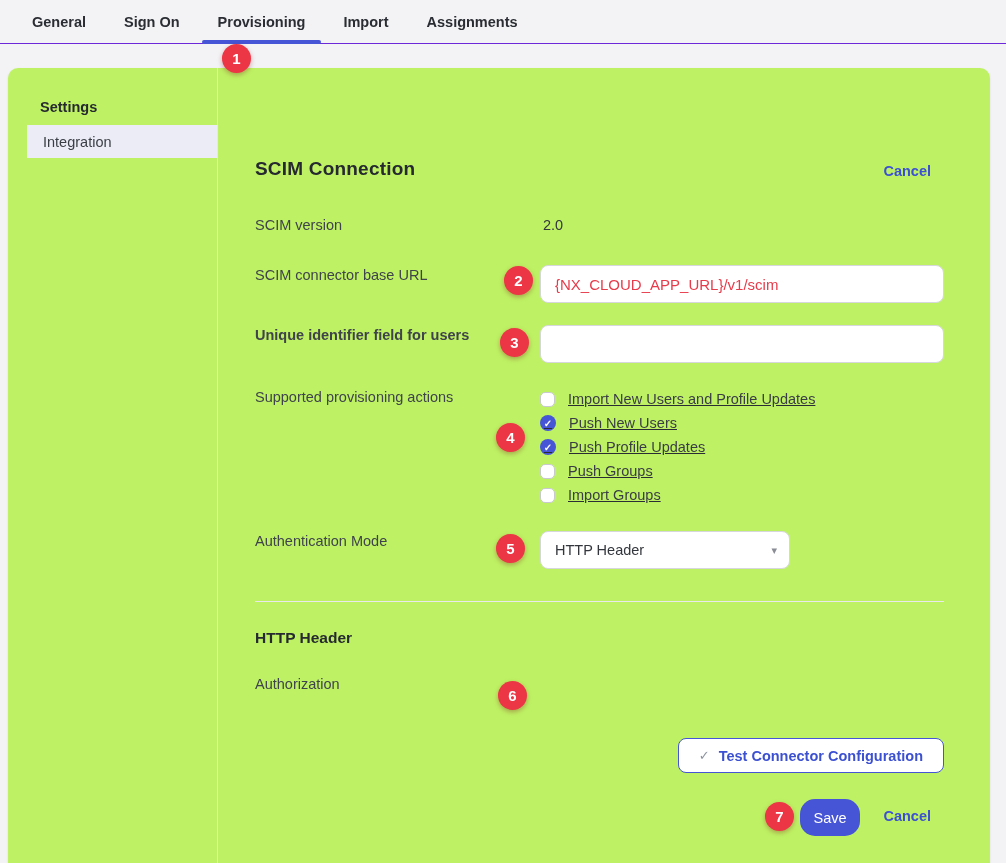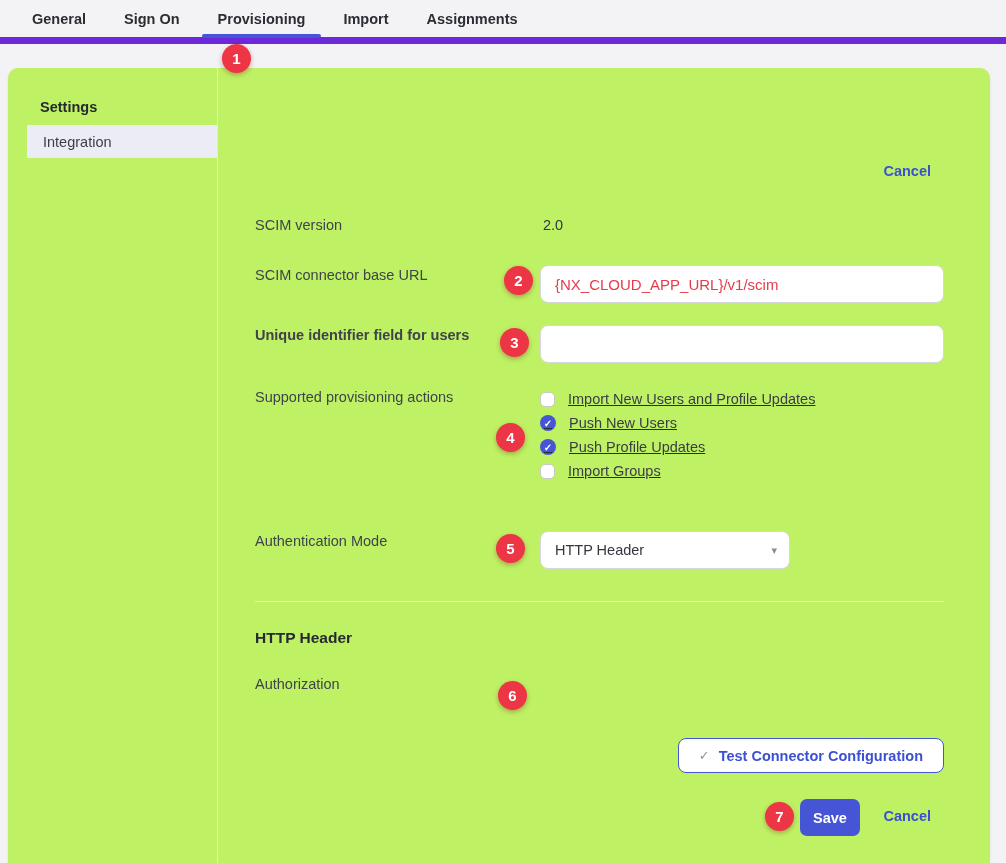--- a/index.html
+++ b/index.html
@@ -14,7 +14,7 @@
   .tab-bar {
     position:absolute; top:0; left:0; right:0; height:44px;
     display:flex; align-items:stretch; padding-left:16px;
-    border-bottom:7px solid #6d28d9; background:#f3f3f5; z-index:2;
+    border-bottom:1px solid #6d28d9; background:#f3f3f5; z-index:2;
   }
   .tab {
     position:relative; display:flex; align-items:center;

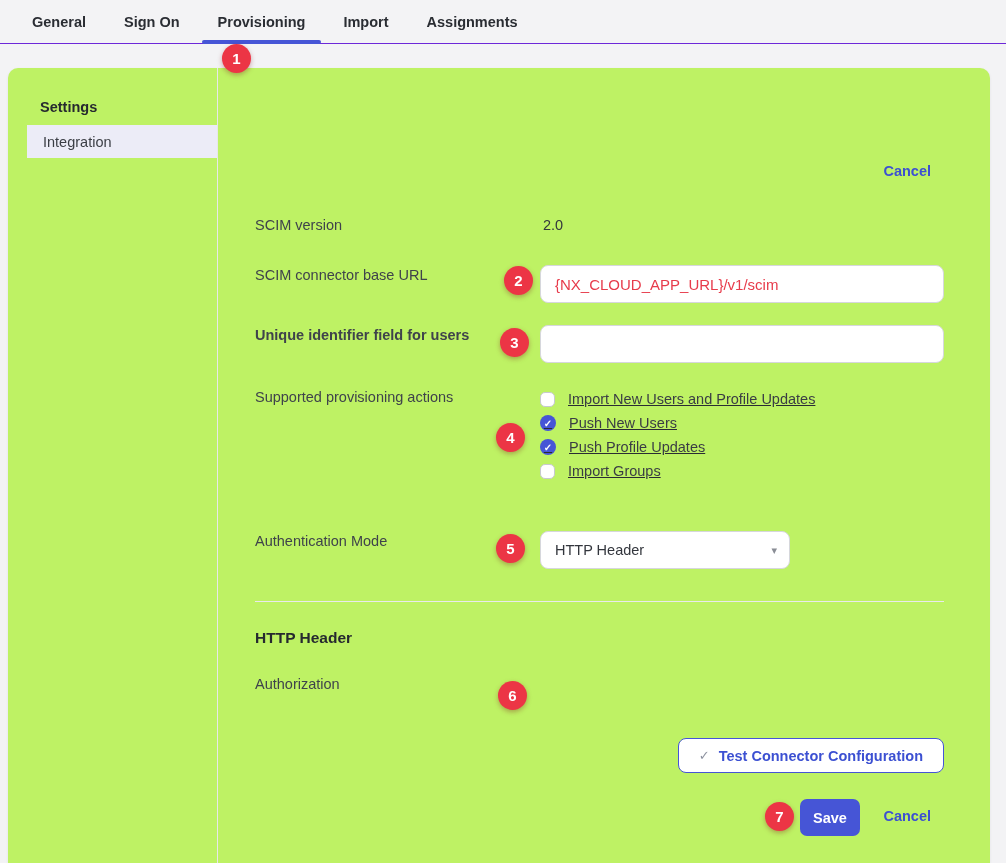--- a/index.html
+++ b/index.html
@@ -150,6 +150,7 @@
 
     <div class="main-content">
 
+      <div class="abs page-title">SCIM Connection</div>
       <a class="abs link cancel-top">Cancel</a>
 
       <div class="abs lbl" style="top:149px;left:0;">SCIM version</div>

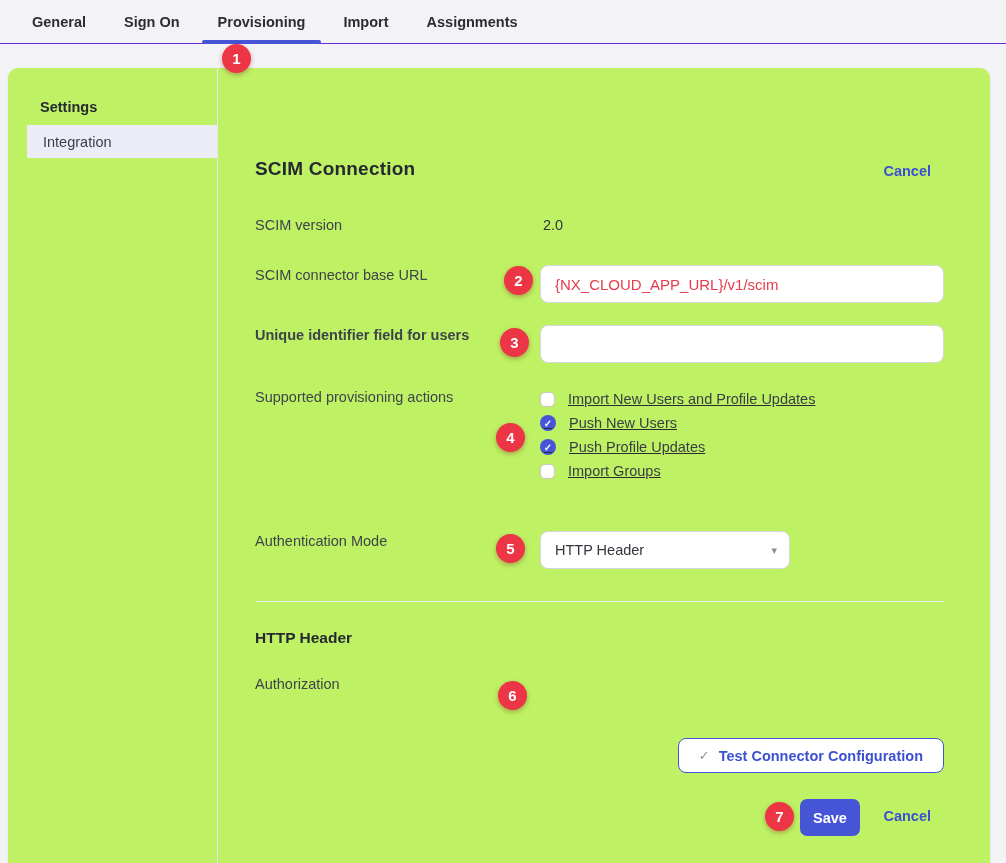--- a/index.html
+++ b/index.html
@@ -178,6 +178,10 @@
           </label>
           <label class="check-row">
             <span class="checkbox"></span>
+            <span class="check-label">Push Groups</span>
+          </label>
+          <label class="check-row">
+            <span class="checkbox"></span>
             <span class="check-label">Import Groups</span>
           </label>
         </div>

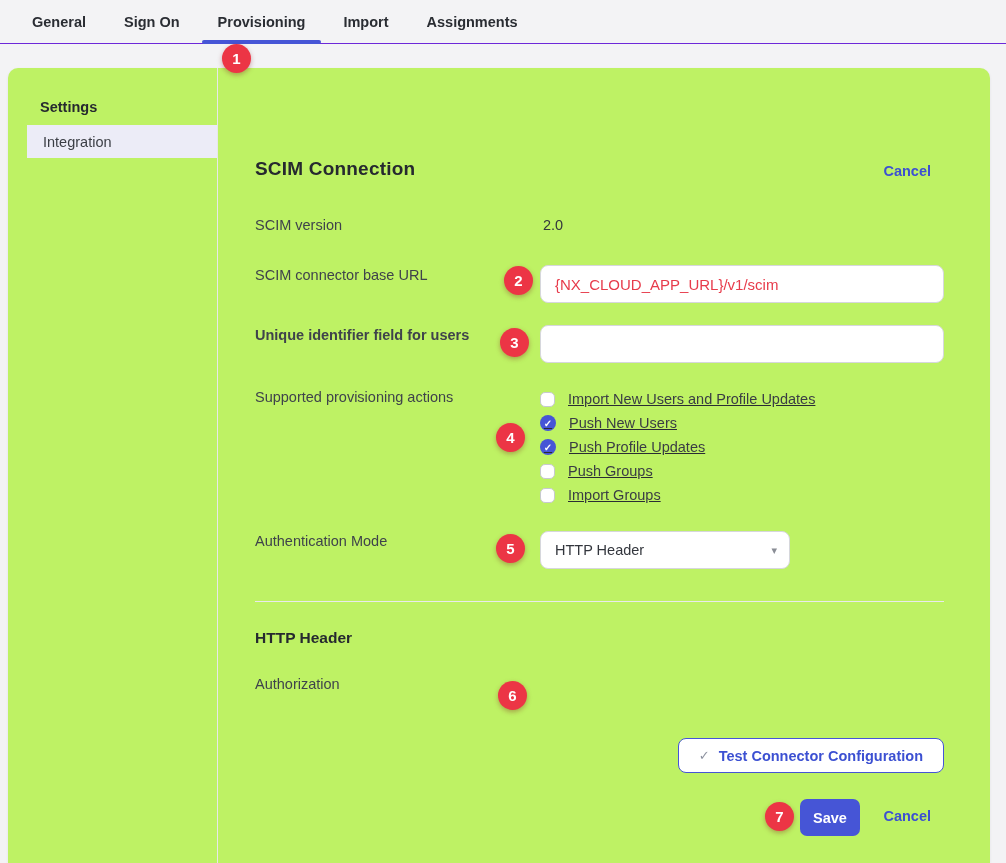--- a/index.html
+++ b/index.html
@@ -108,9 +108,9 @@
 
   .save-btn {
     position:absolute; top:731px; left:545px; width:60px; height:37px;
-    background:var(--accent,#4655d6); border:none; border-radius:7px;
+    background:var(--accent,#4655d6); border:none; border-radius:15px;
     color:#fff; font-family:"Liberation Sans",sans-serif;
-    font-size:14.5px; font-weight:700; cursor:pointer;
+    font-size:14.5px; font-weight:400; cursor:pointer;
   }
   .cancel-bottom { top:740px; right:13px; }
 

